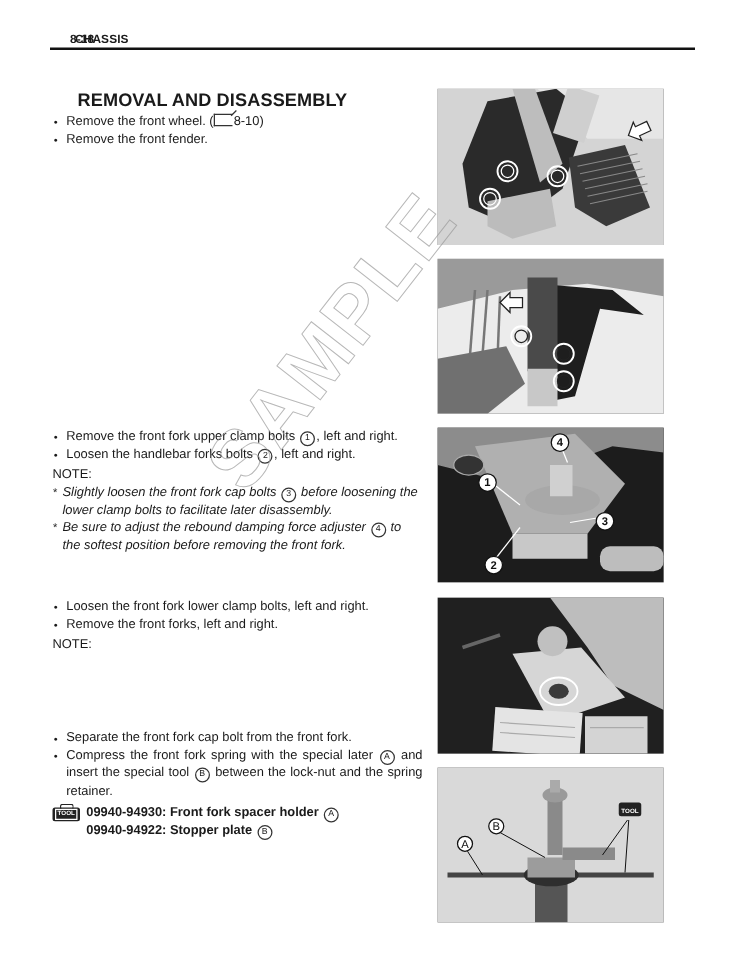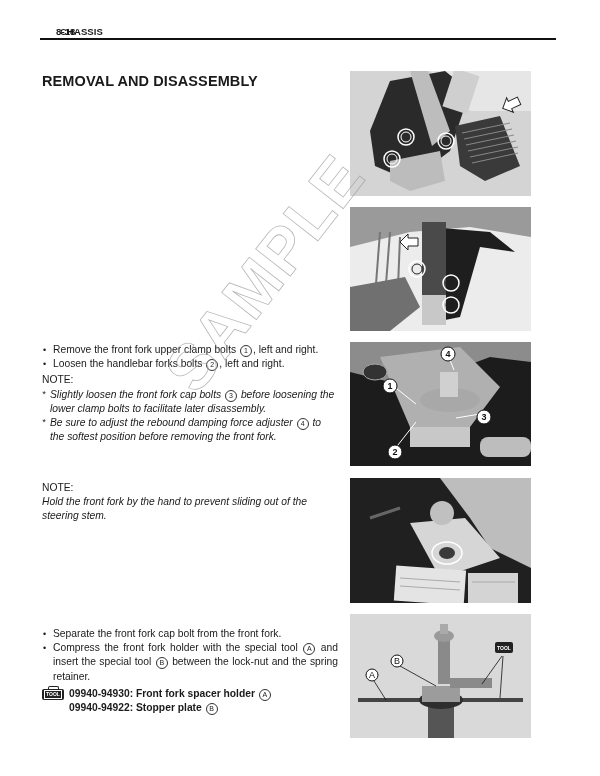--- a/index.html
+++ b/index.html
@@ -16,7 +16,7 @@
     .rule { position: absolute; left: 40px; top: 38px; width: 516px; height: 2px; background: #111; }
 
     .block { position: absolute; left: 42px; width: 296px; font-size: 10.3px; line-height: 14.2px; }
-    .h1 { font-weight: bold; font-size: 14.5px; line-height: 18px; letter-spacing: 0.1px; margin-bottom: 1px; }
+    .h1 { font-weight: bold; font-size: 14.5px; line-height: 18px; letter-spacing: 0.1px; margin-bottom: 1px; margin-left: 20px; }
     .bullet { position: relative; padding-left: 11px; }
     .bullet::before { content: "\2022"; position: absolute; left: 1px; top: 0; font-size: 9px; }
     .note-label { margin-top: 2px; }

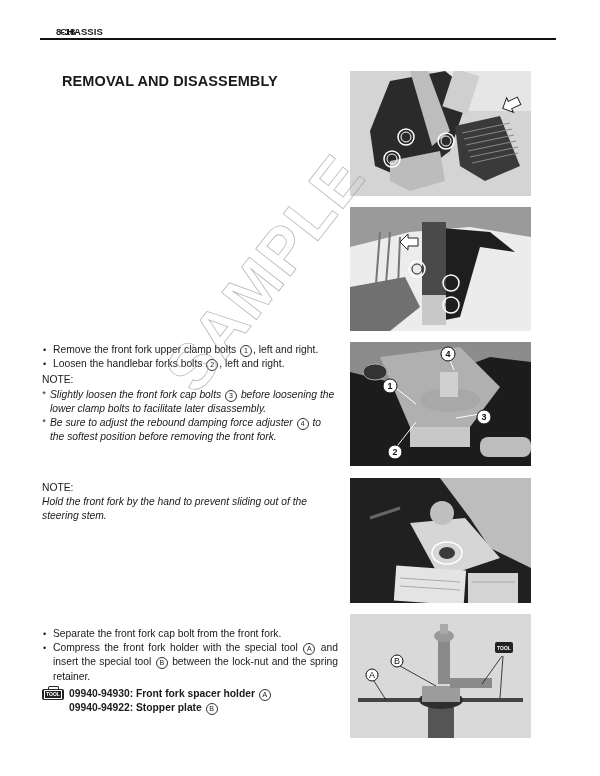--- a/index.html
+++ b/index.html
@@ -67,6 +67,9 @@
 
 <div class="block" style="top:72px;">
   <div class="h1">REMOVAL AND DISASSEMBLY</div>
+  <div class="bullet">
+    <span>Remove the front wheel. (</span><span class="ref-icon"></span><span>8-10</span><span>)</span>
+  </div>
 </div>
 
 <div class="block" style="top:343px;">

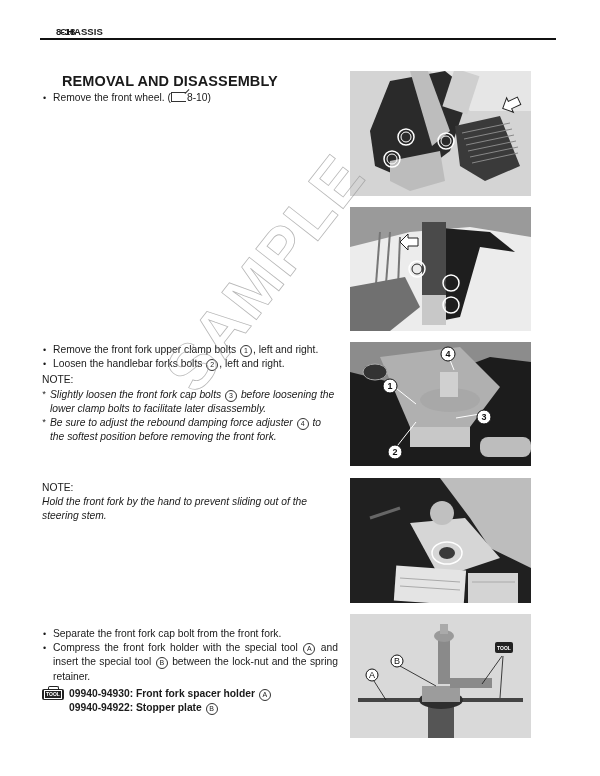--- a/index.html
+++ b/index.html
@@ -70,6 +70,7 @@
   <div class="bullet">
     <span>Remove the front wheel. (</span><span class="ref-icon"></span><span>8-10</span><span>)</span>
   </div>
+  <div class="bullet">Remove the front fender.</div>
 </div>
 
 <div class="block" style="top:343px;">

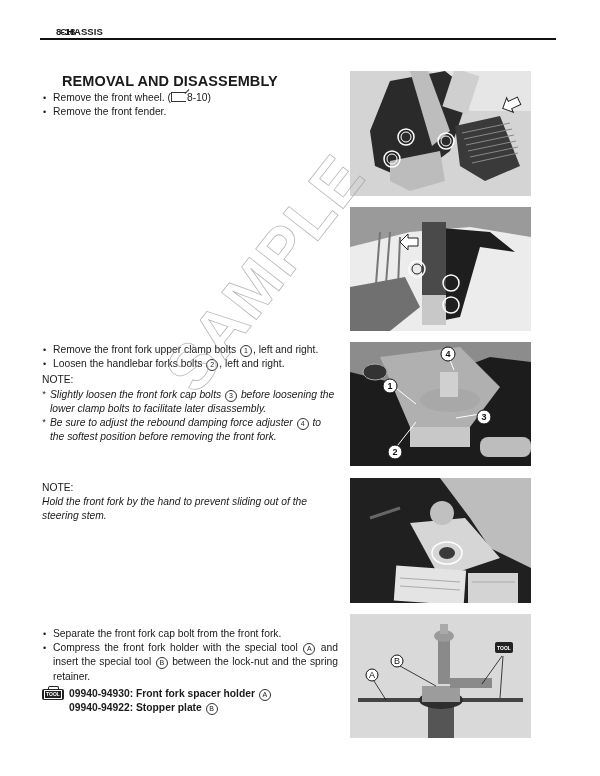--- a/index.html
+++ b/index.html
@@ -90,6 +90,7 @@
 </div>
 
 <div class="block" style="top:479px;">
+  <div class="bullet">Loosen the front fork lower clamp bolts, left and right.</div>
   <div class="note-label">NOTE:</div>
   <div class="note">Hold the front fork by the hand to prevent sliding out of the steering stem.</div>
 </div>

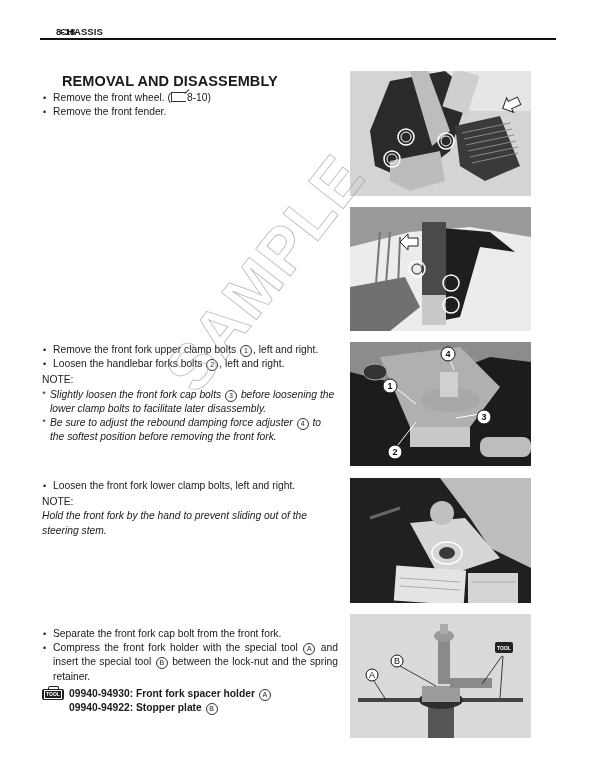--- a/index.html
+++ b/index.html
@@ -91,6 +91,7 @@
 
 <div class="block" style="top:479px;">
   <div class="bullet">Loosen the front fork lower clamp bolts, left and right.</div>
+  <div class="bullet">Remove the front forks, left and right.</div>
   <div class="note-label">NOTE:</div>
   <div class="note">Hold the front fork by the hand to prevent sliding out of the steering stem.</div>
 </div>

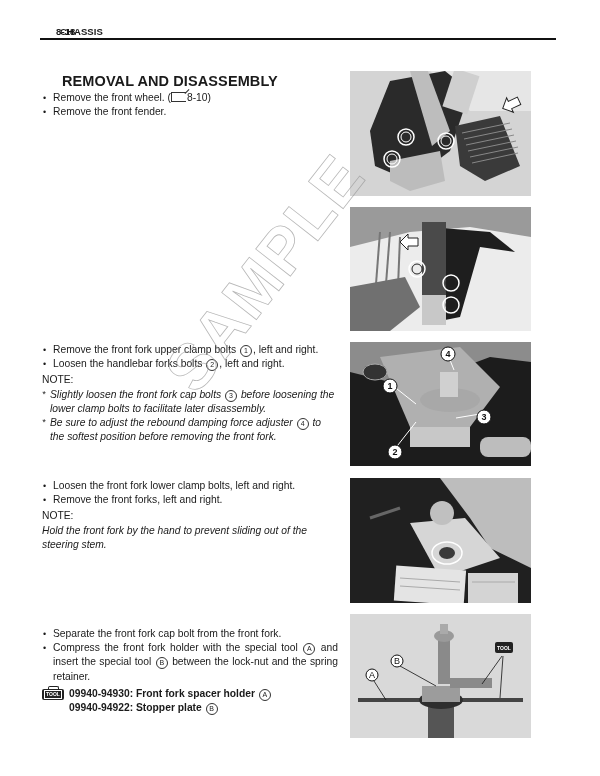--- a/index.html
+++ b/index.html
@@ -93,7 +93,6 @@
   <div class="bullet">Loosen the front fork lower clamp bolts, left and right.</div>
   <div class="bullet">Remove the front forks, left and right.</div>
   <div class="note-label">NOTE:</div>
-  <div class="note">Hold the front fork by the hand to prevent sliding out of the steering stem.</div>
 </div>
 
 <div class="block" style="top:627px;">

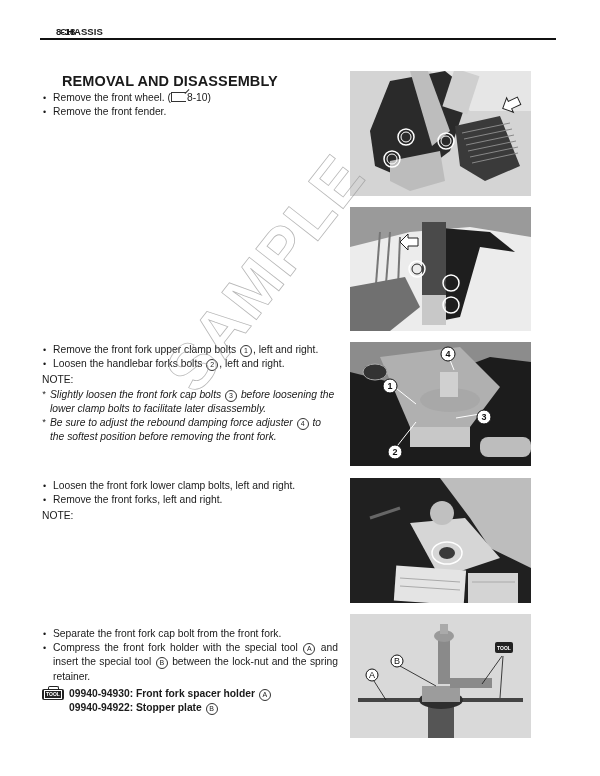--- a/index.html
+++ b/index.html
@@ -95,7 +95,7 @@
   <div class="note-label">NOTE:</div>
 </div>
 
-<div class="block" style="top:627px;">
+<div class="block" style="top:584px;">
   <div class="bullet">Separate the front fork cap bolt from the front fork.</div>
   <div class="bullet" style="text-align:justify;">
     <span>Compress the front fork holder with the special tool</span> <span class="circ">A</span><span> and insert the special tool</span> <span class="circ">B</span><span> between the lock-nut and the spring retainer.</span>

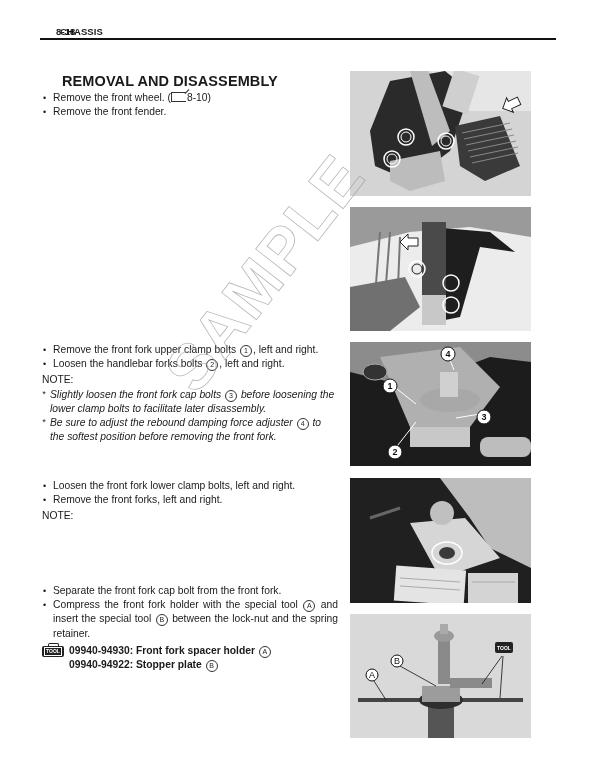--- a/index.html
+++ b/index.html
@@ -98,7 +98,7 @@
 <div class="block" style="top:584px;">
   <div class="bullet">Separate the front fork cap bolt from the front fork.</div>
   <div class="bullet" style="text-align:justify;">
-    <span>Compress the front fork holder with the special tool</span> <span class="circ">A</span><span> and insert the special tool</span> <span class="circ">B</span><span> between the lock-nut and the spring retainer.</span>
+    <span>Compress the front fork spring with the special later</span> <span class="circ">A</span><span> and insert the special tool</span> <span class="circ">B</span><span> between the lock-nut and the spring retainer.</span>
   </div>
   <div class="tool-row">
     <span class="tool-badge"><span class="tool-inner">TOOL</span></span>

